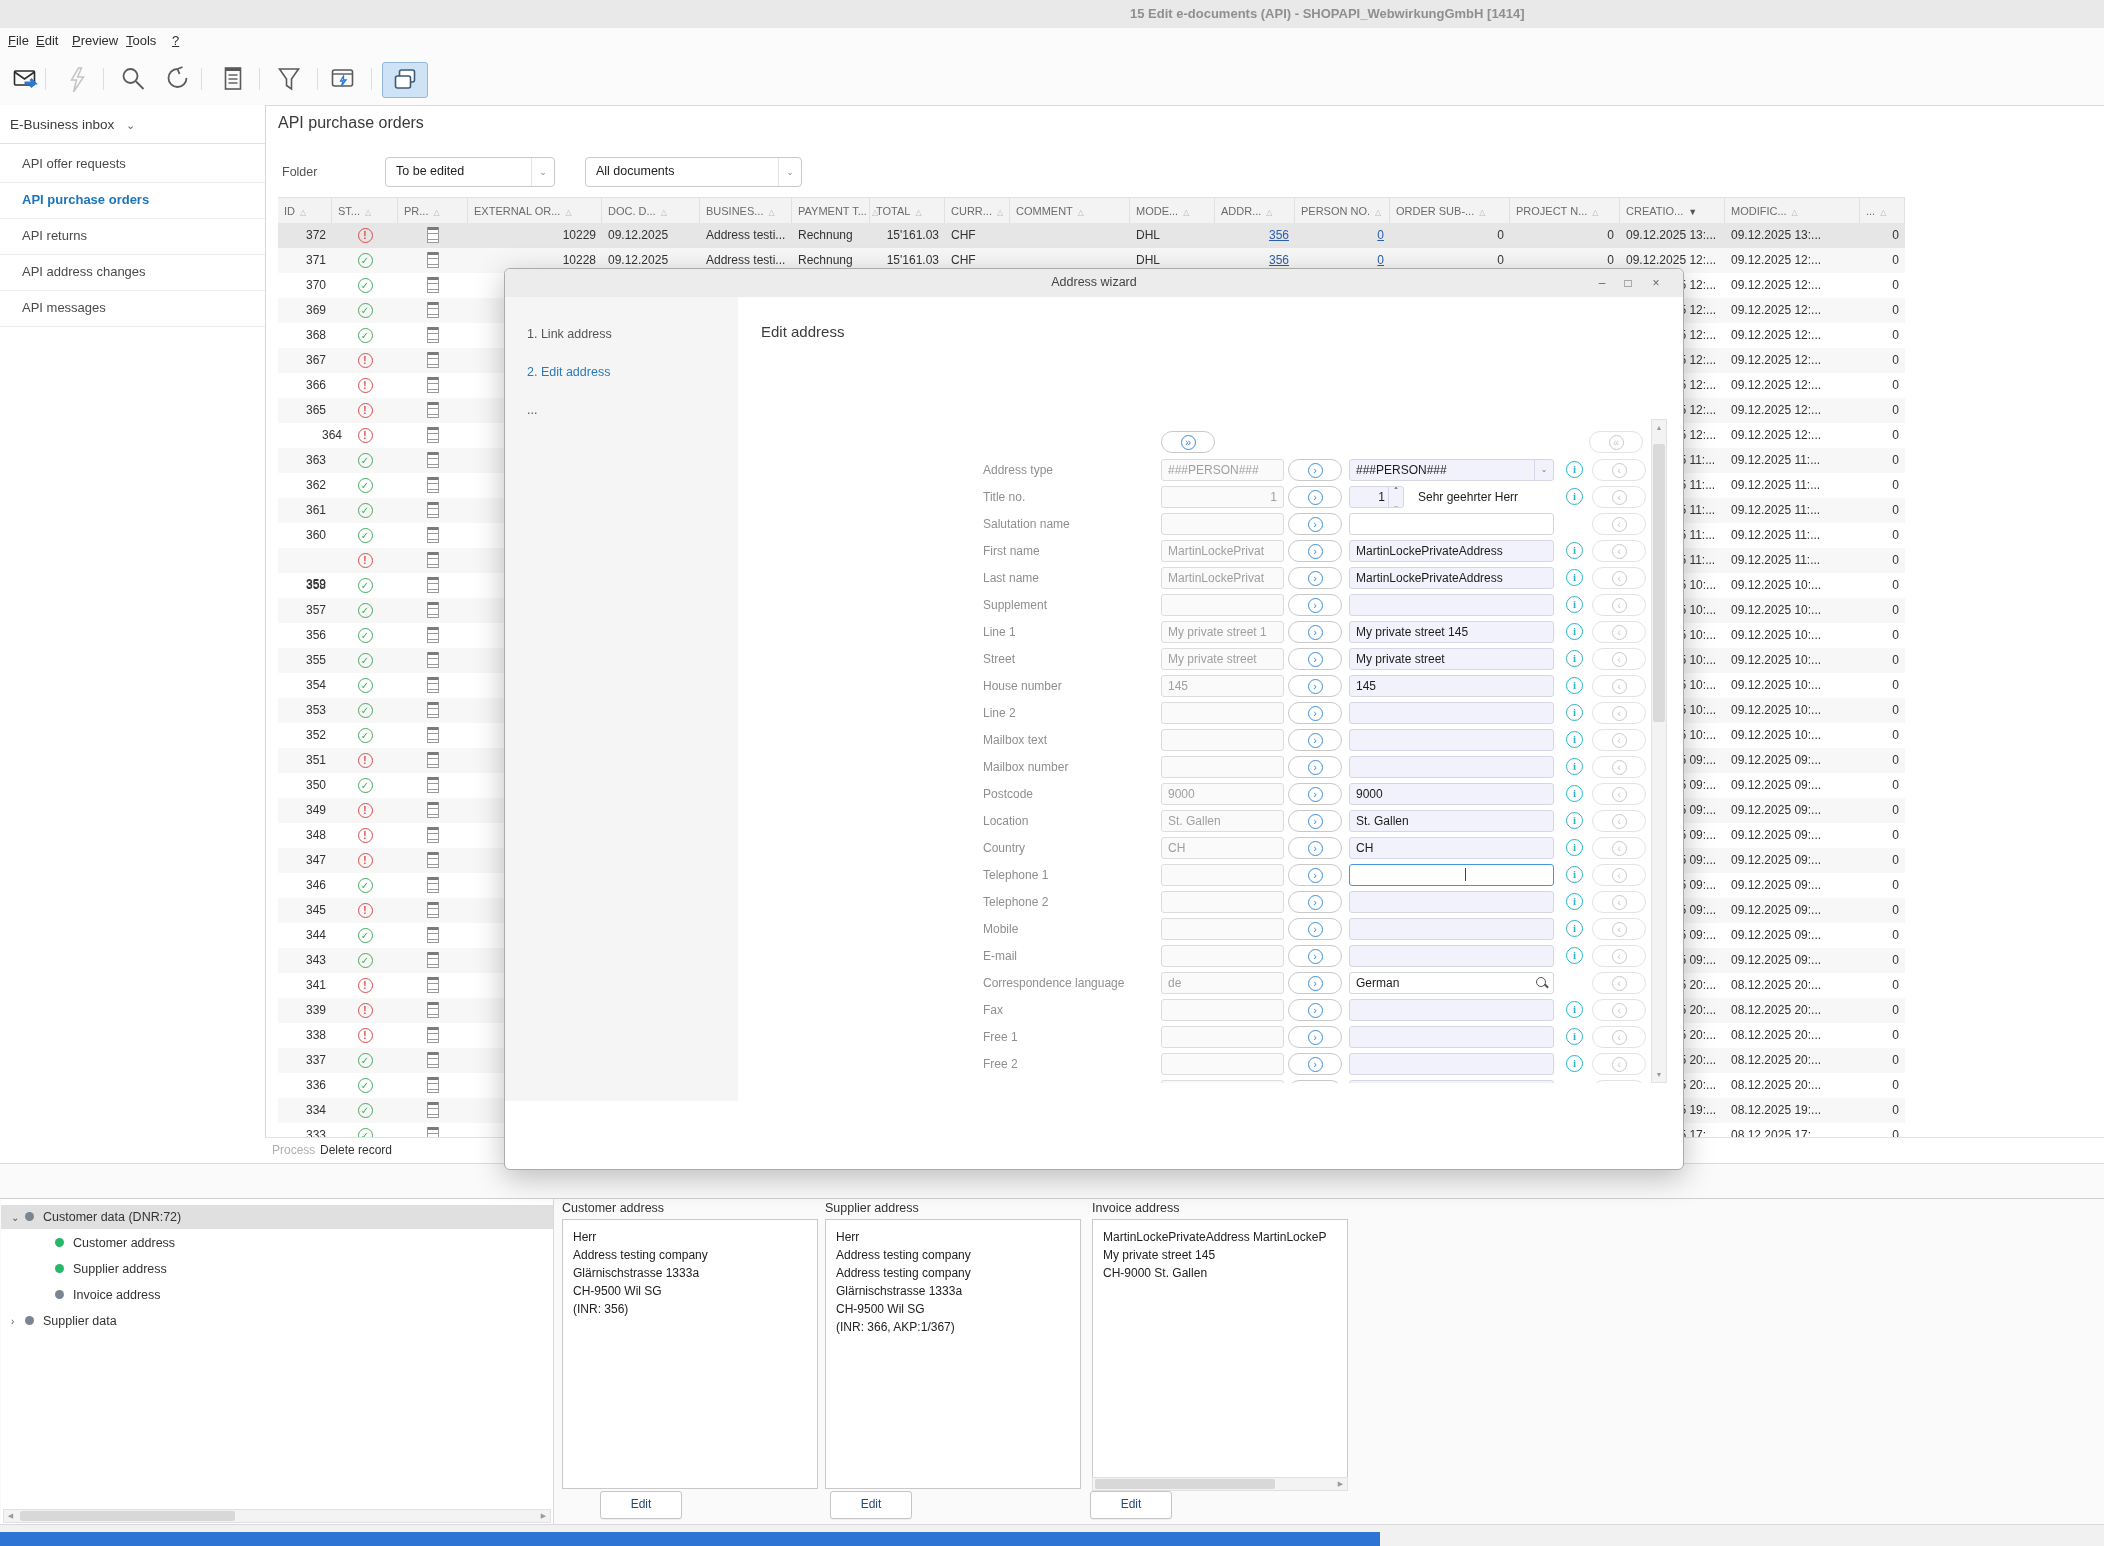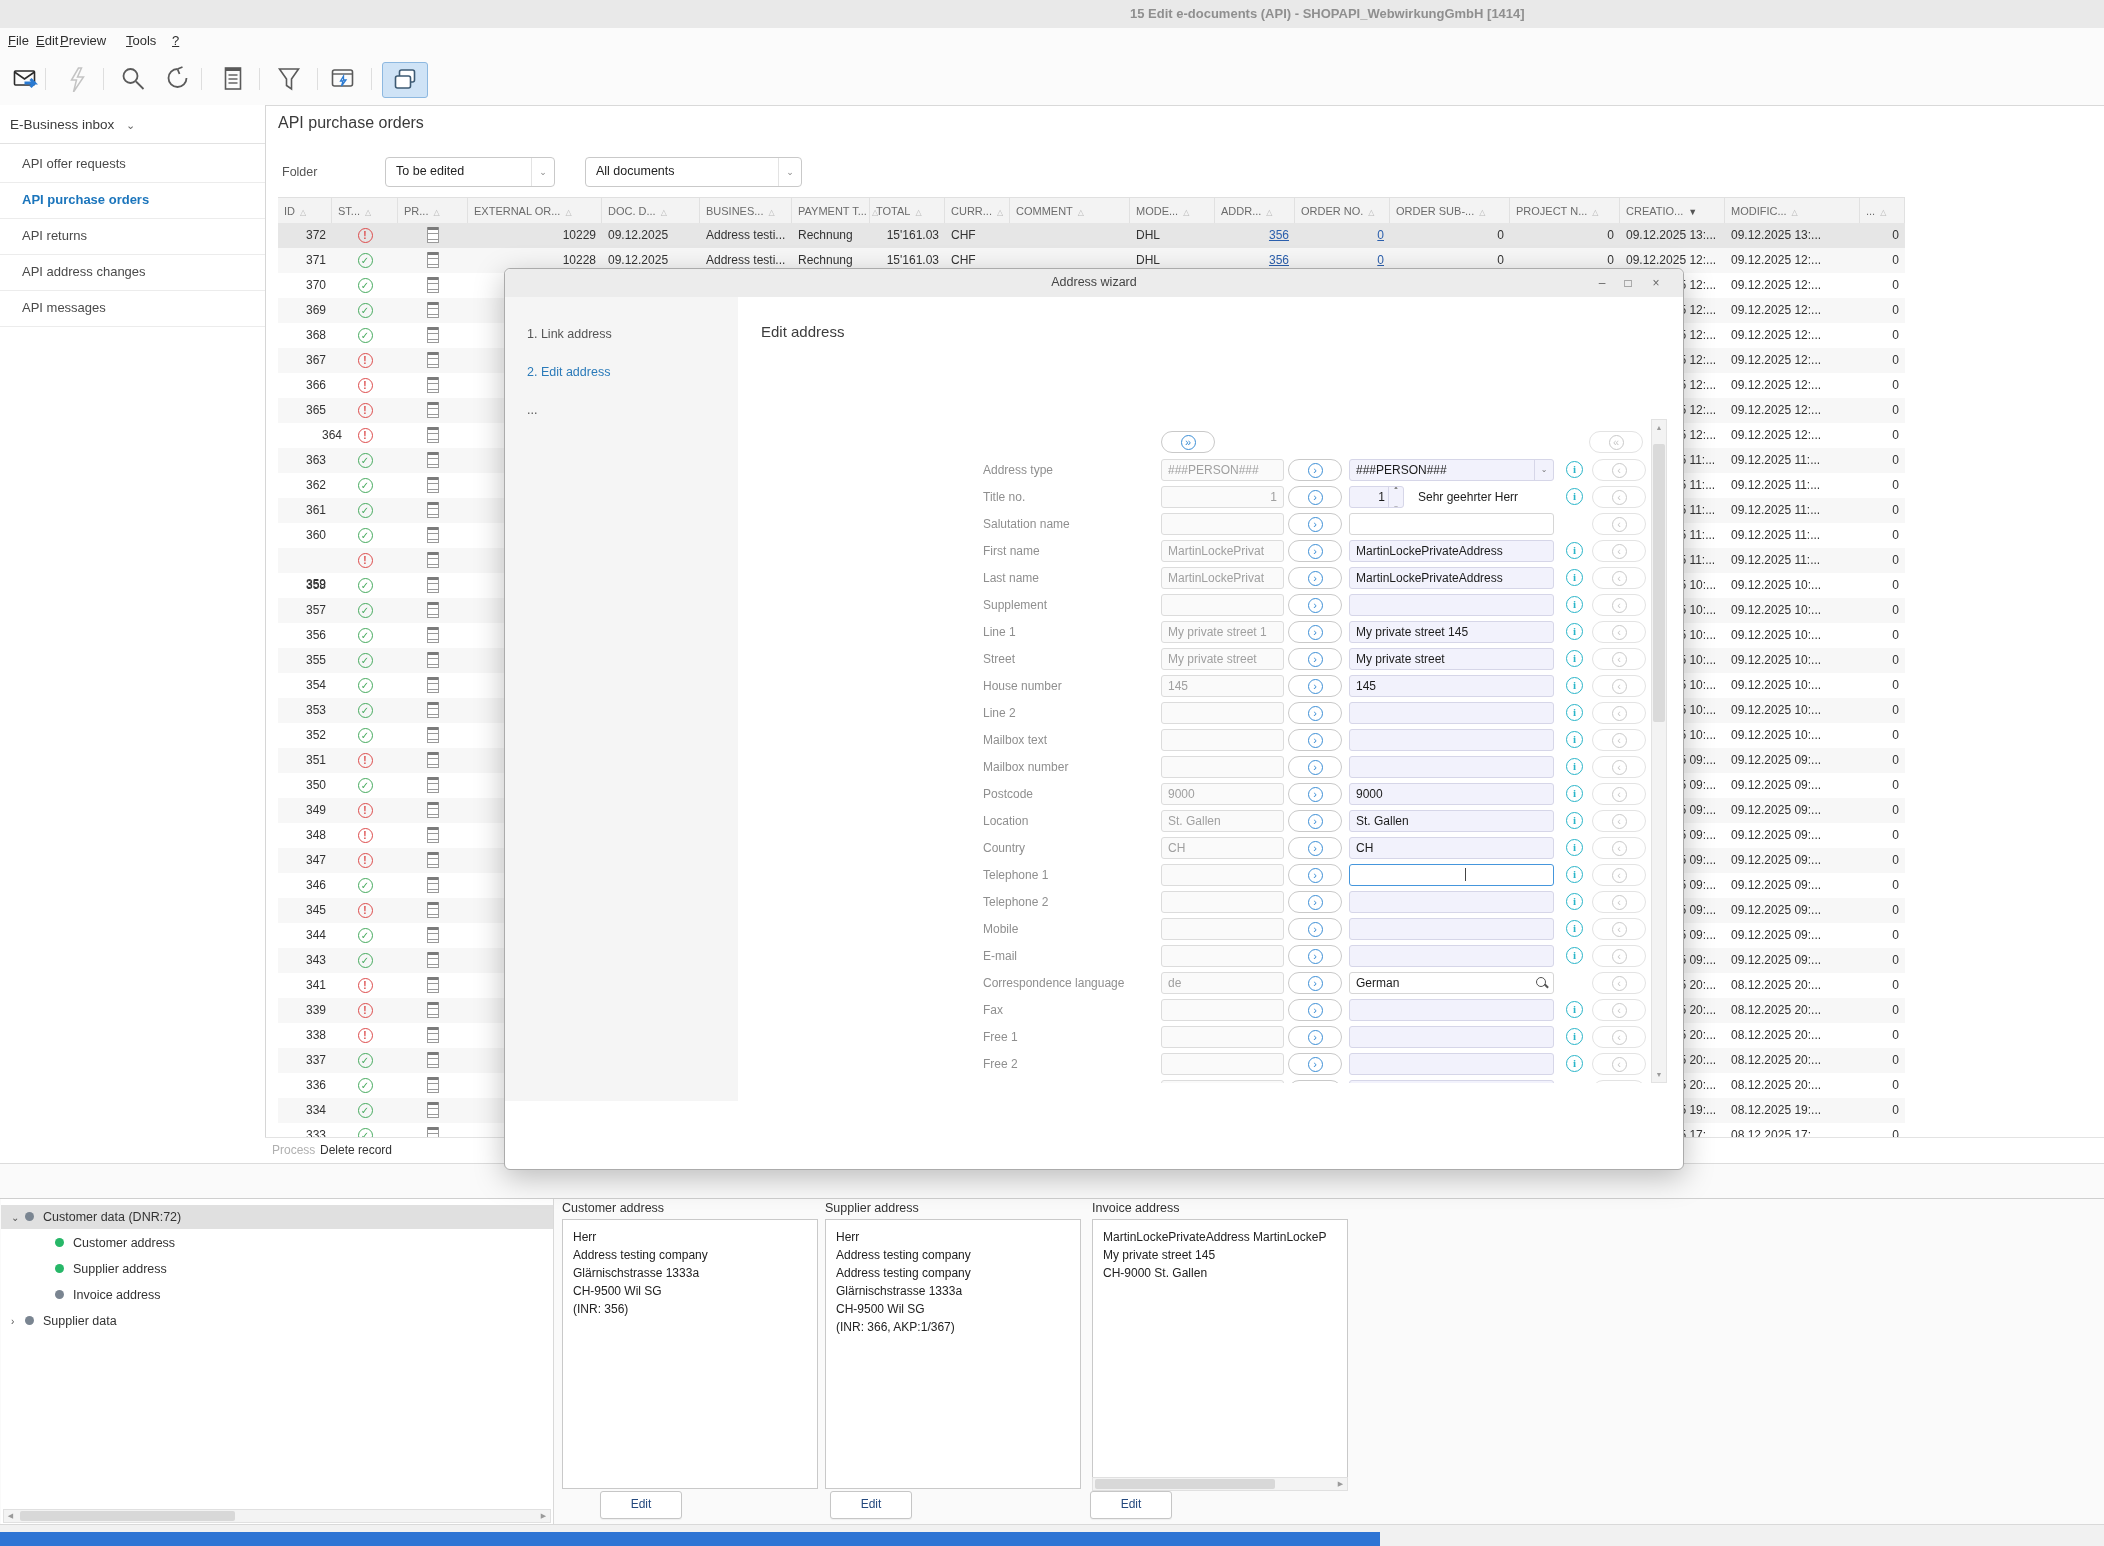--- a/index.html
+++ b/index.html
@@ -136,7 +136,7 @@
 <div class="abs" id="menubar">
     <span class="mi" style="left: 8px;"><u>F</u>ile</span>
     <span class="mi" style="left: 36px;"><u>E</u>dit</span>
-    <span class="mi" style="left: 60px;"><u>P</u>review</span>
+    <span class="mi" style="left: 72px;"><u>P</u>review</span>
     <span class="mi" style="left: 126px;"><u>T</u>ools</span>
     <span class="mi" style="left: 172px;"><u>?</u></span>
   </div>

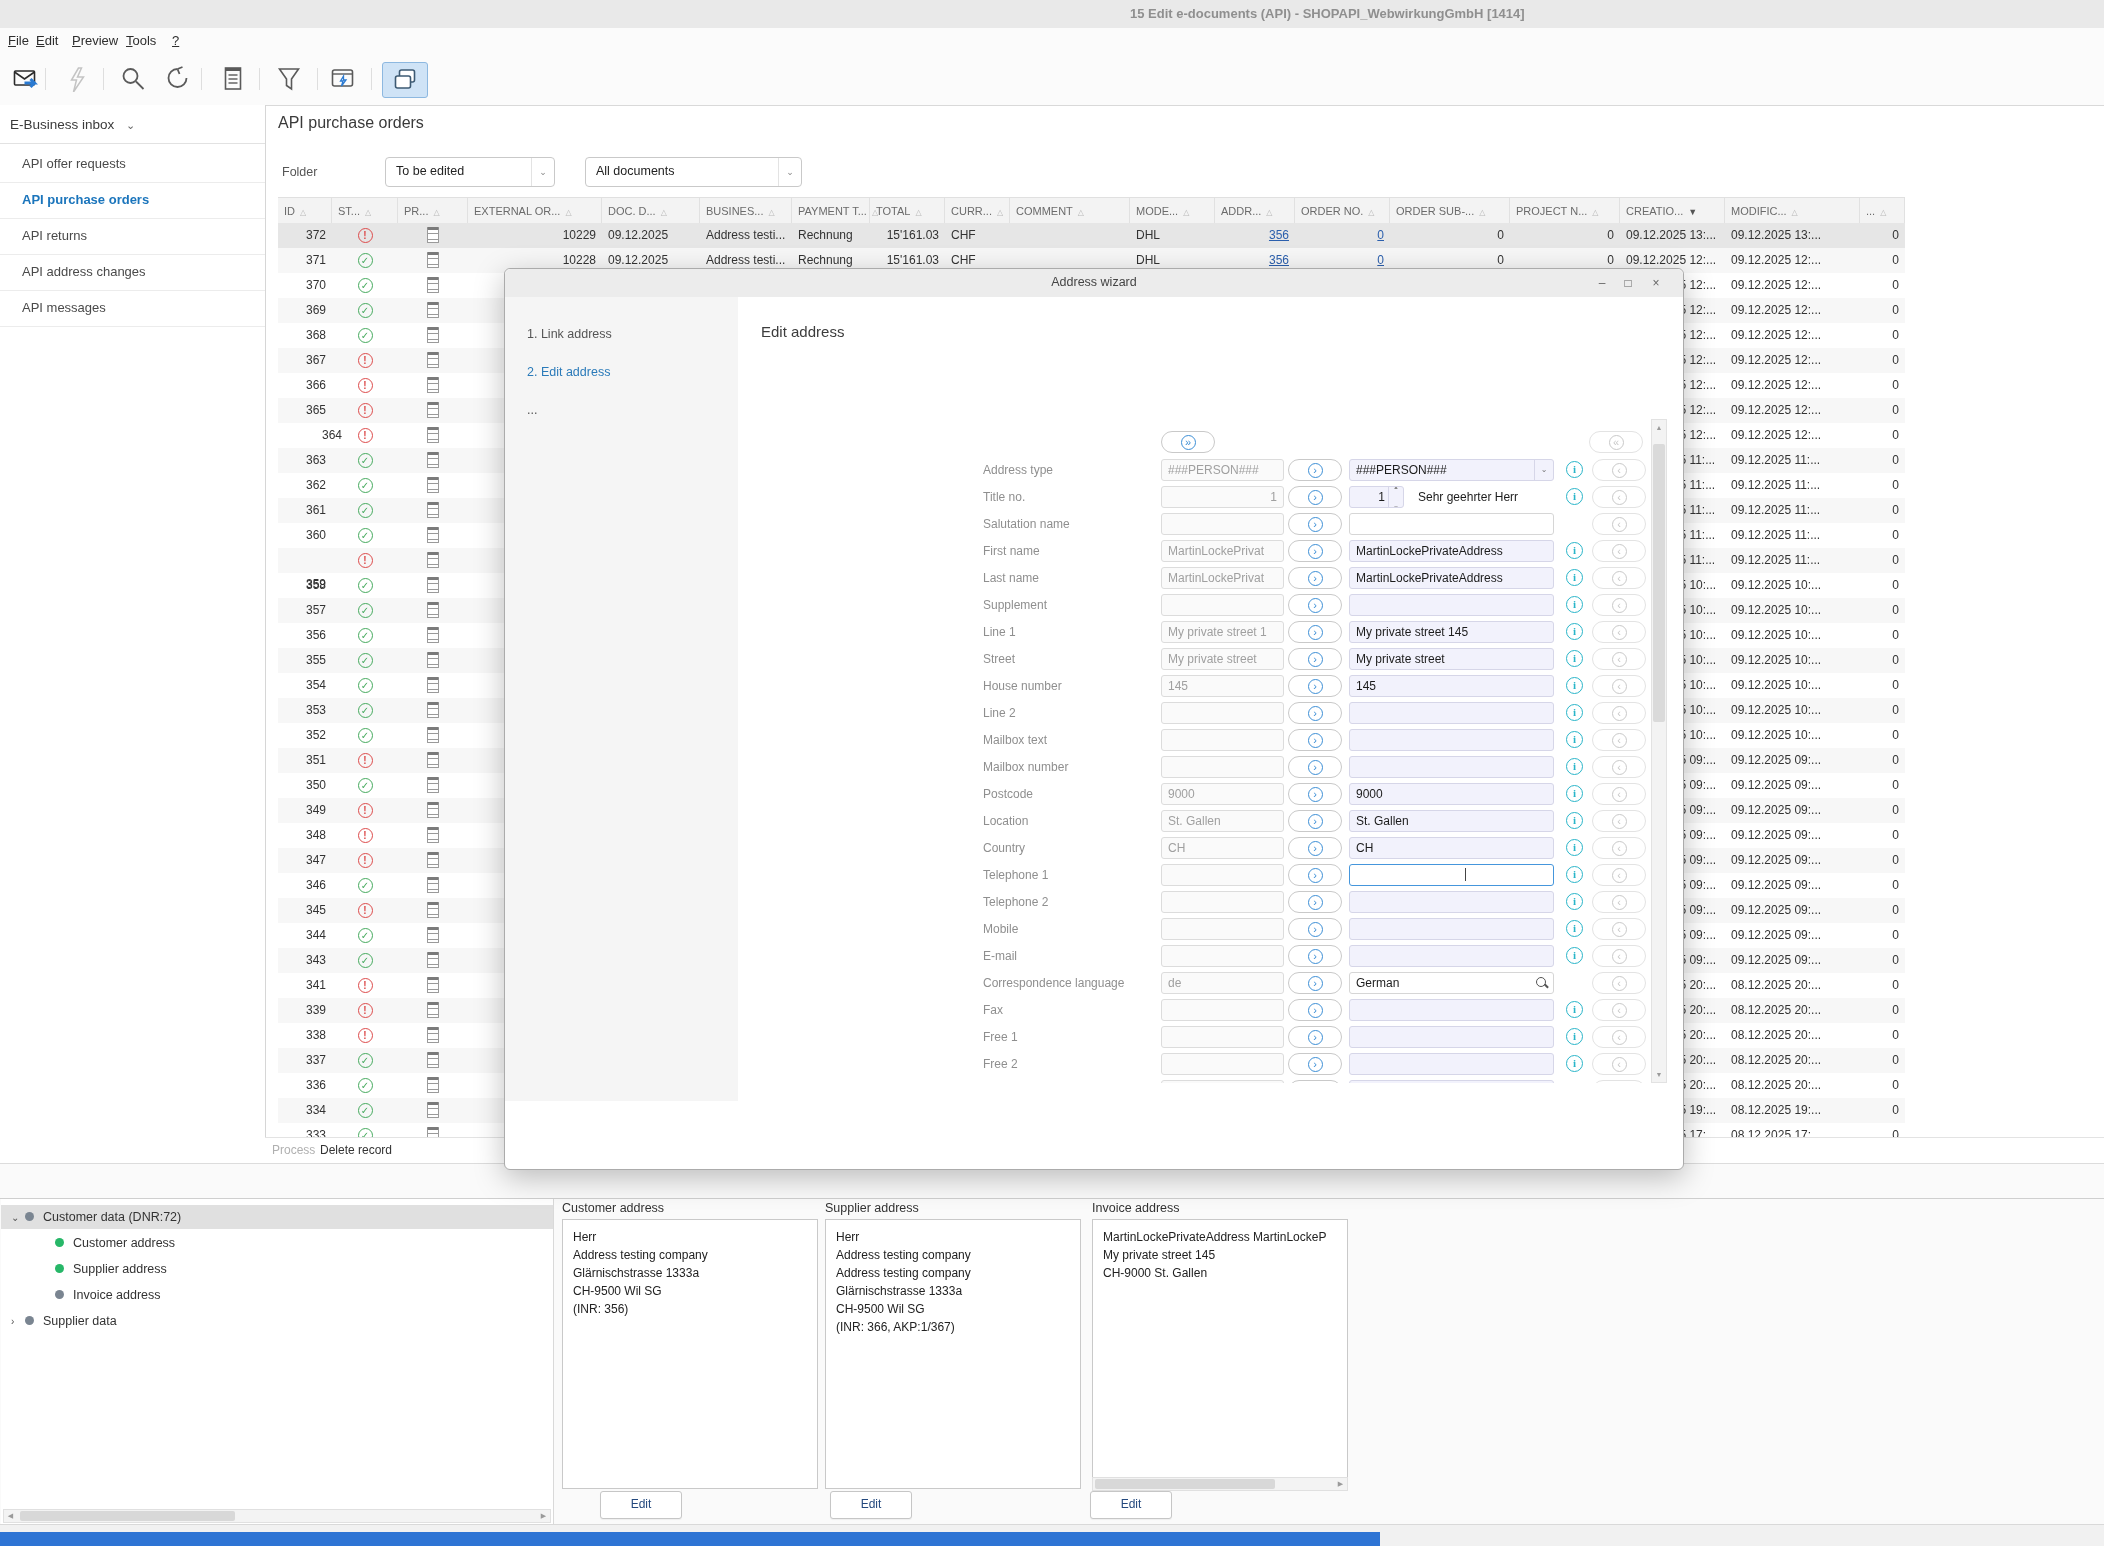--- a/index.html
+++ b/index.html
@@ -240,7 +240,7 @@
       <div class="th" style="left: 732px; width: 120px;"><span>COMMENT</span><span class="sort">△</span></div>
       <div class="th" style="left: 852px; width: 85px;"><span>MODE...</span><span class="sort">△</span></div>
       <div class="th" style="left: 937px; width: 80px;"><span>ADDR...</span><span class="sort">△</span></div>
-      <div class="th" style="left: 1017px; width: 95px;"><span>ORDER NO.</span><span class="sort">△</span></div>
+      <div class="th" style="left: 1017px; width: 95px;"><span>PERSON NO.</span><span class="sort">△</span></div>
       <div class="th" style="left: 1112px; width: 120px;"><span>ORDER SUB-...</span><span class="sort">△</span></div>
       <div class="th" style="left: 1232px; width: 110px;"><span>PROJECT N...</span><span class="sort">△</span></div>
       <div class="th" style="left: 1342px; width: 105px;"><span>CREATIO...</span><span class="sort desc">▼</span></div>

